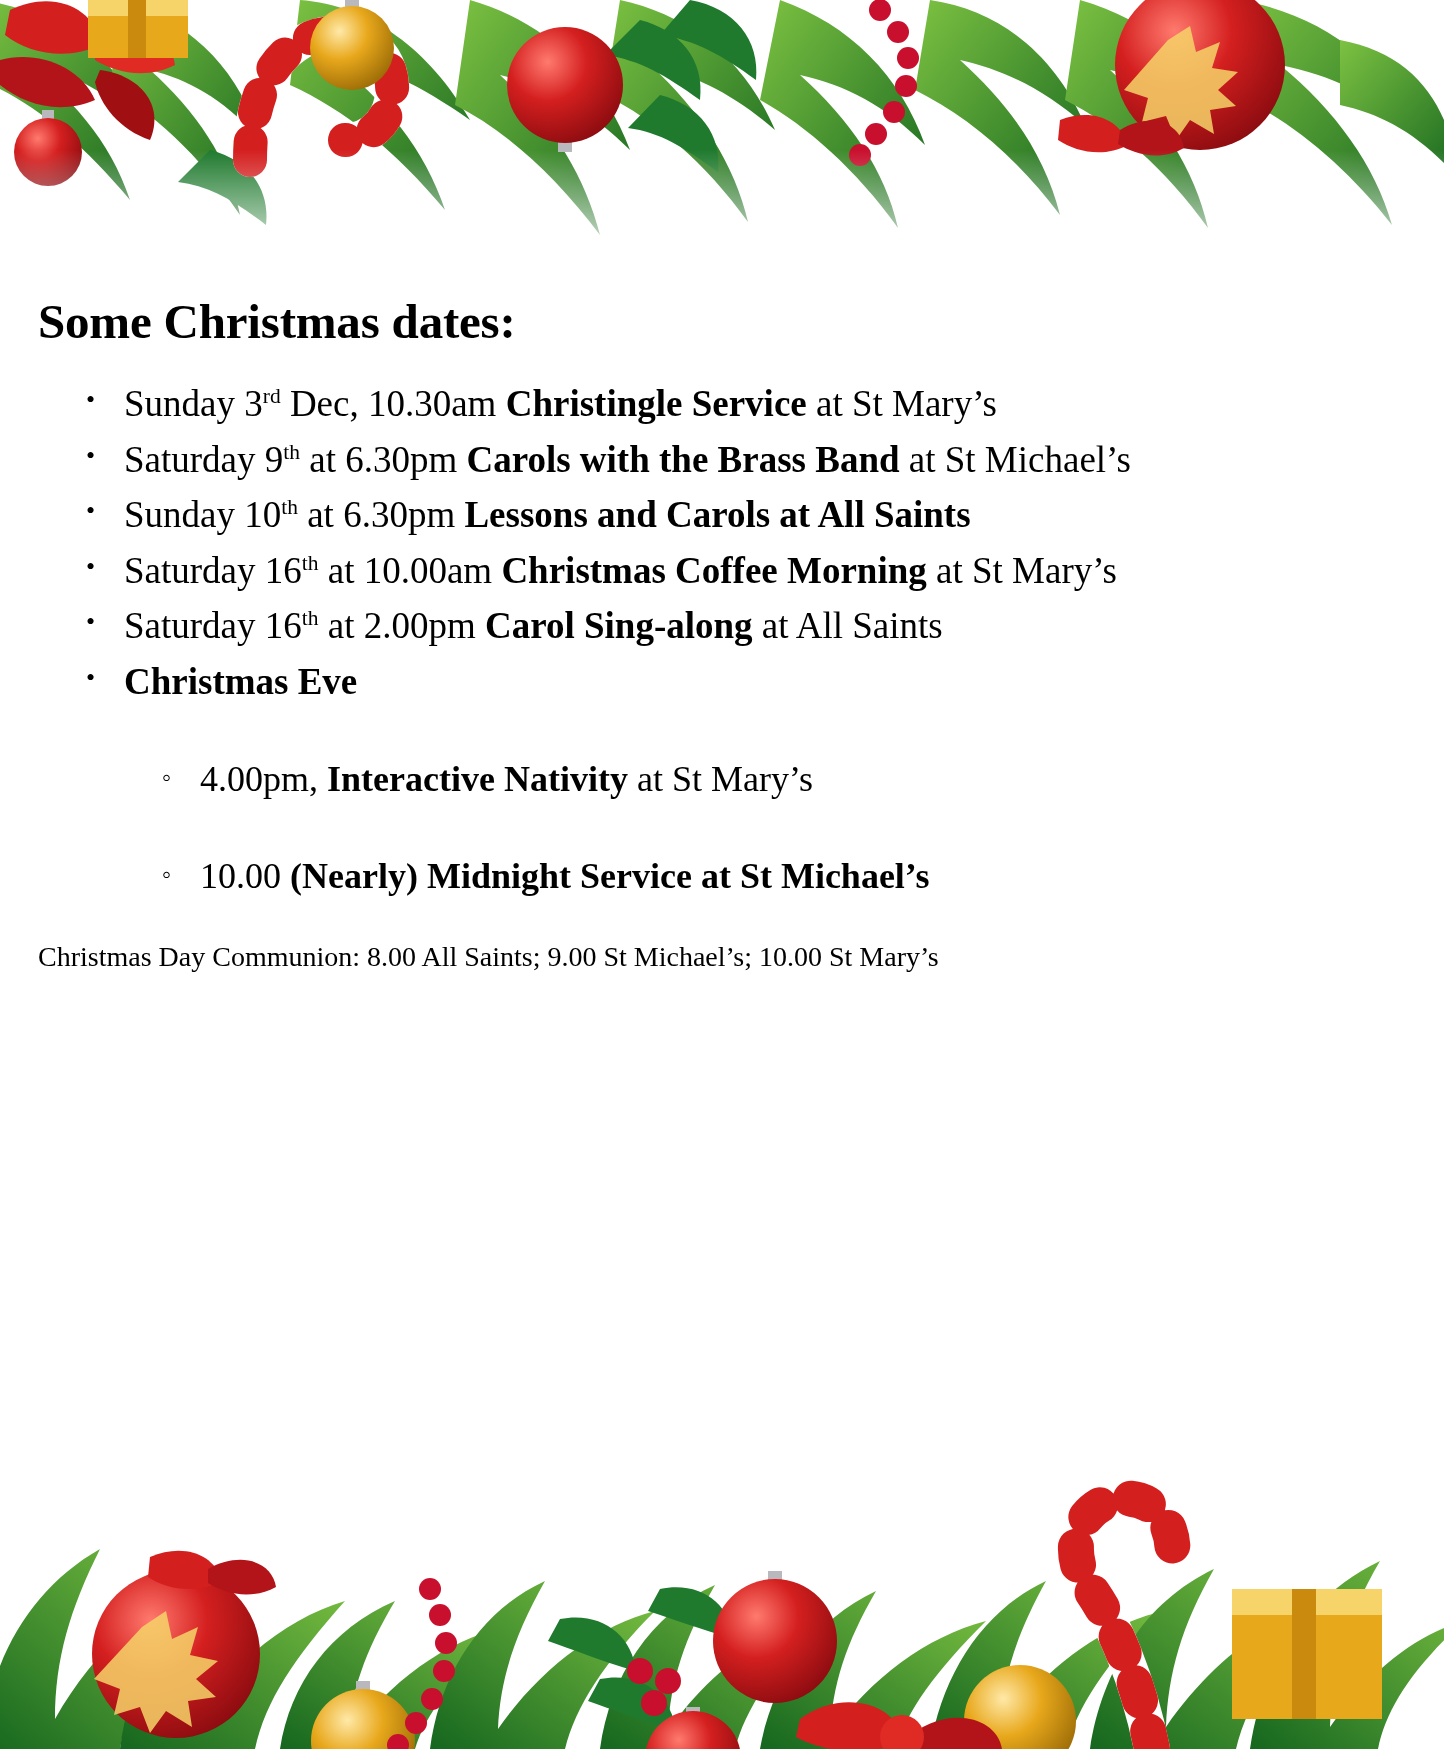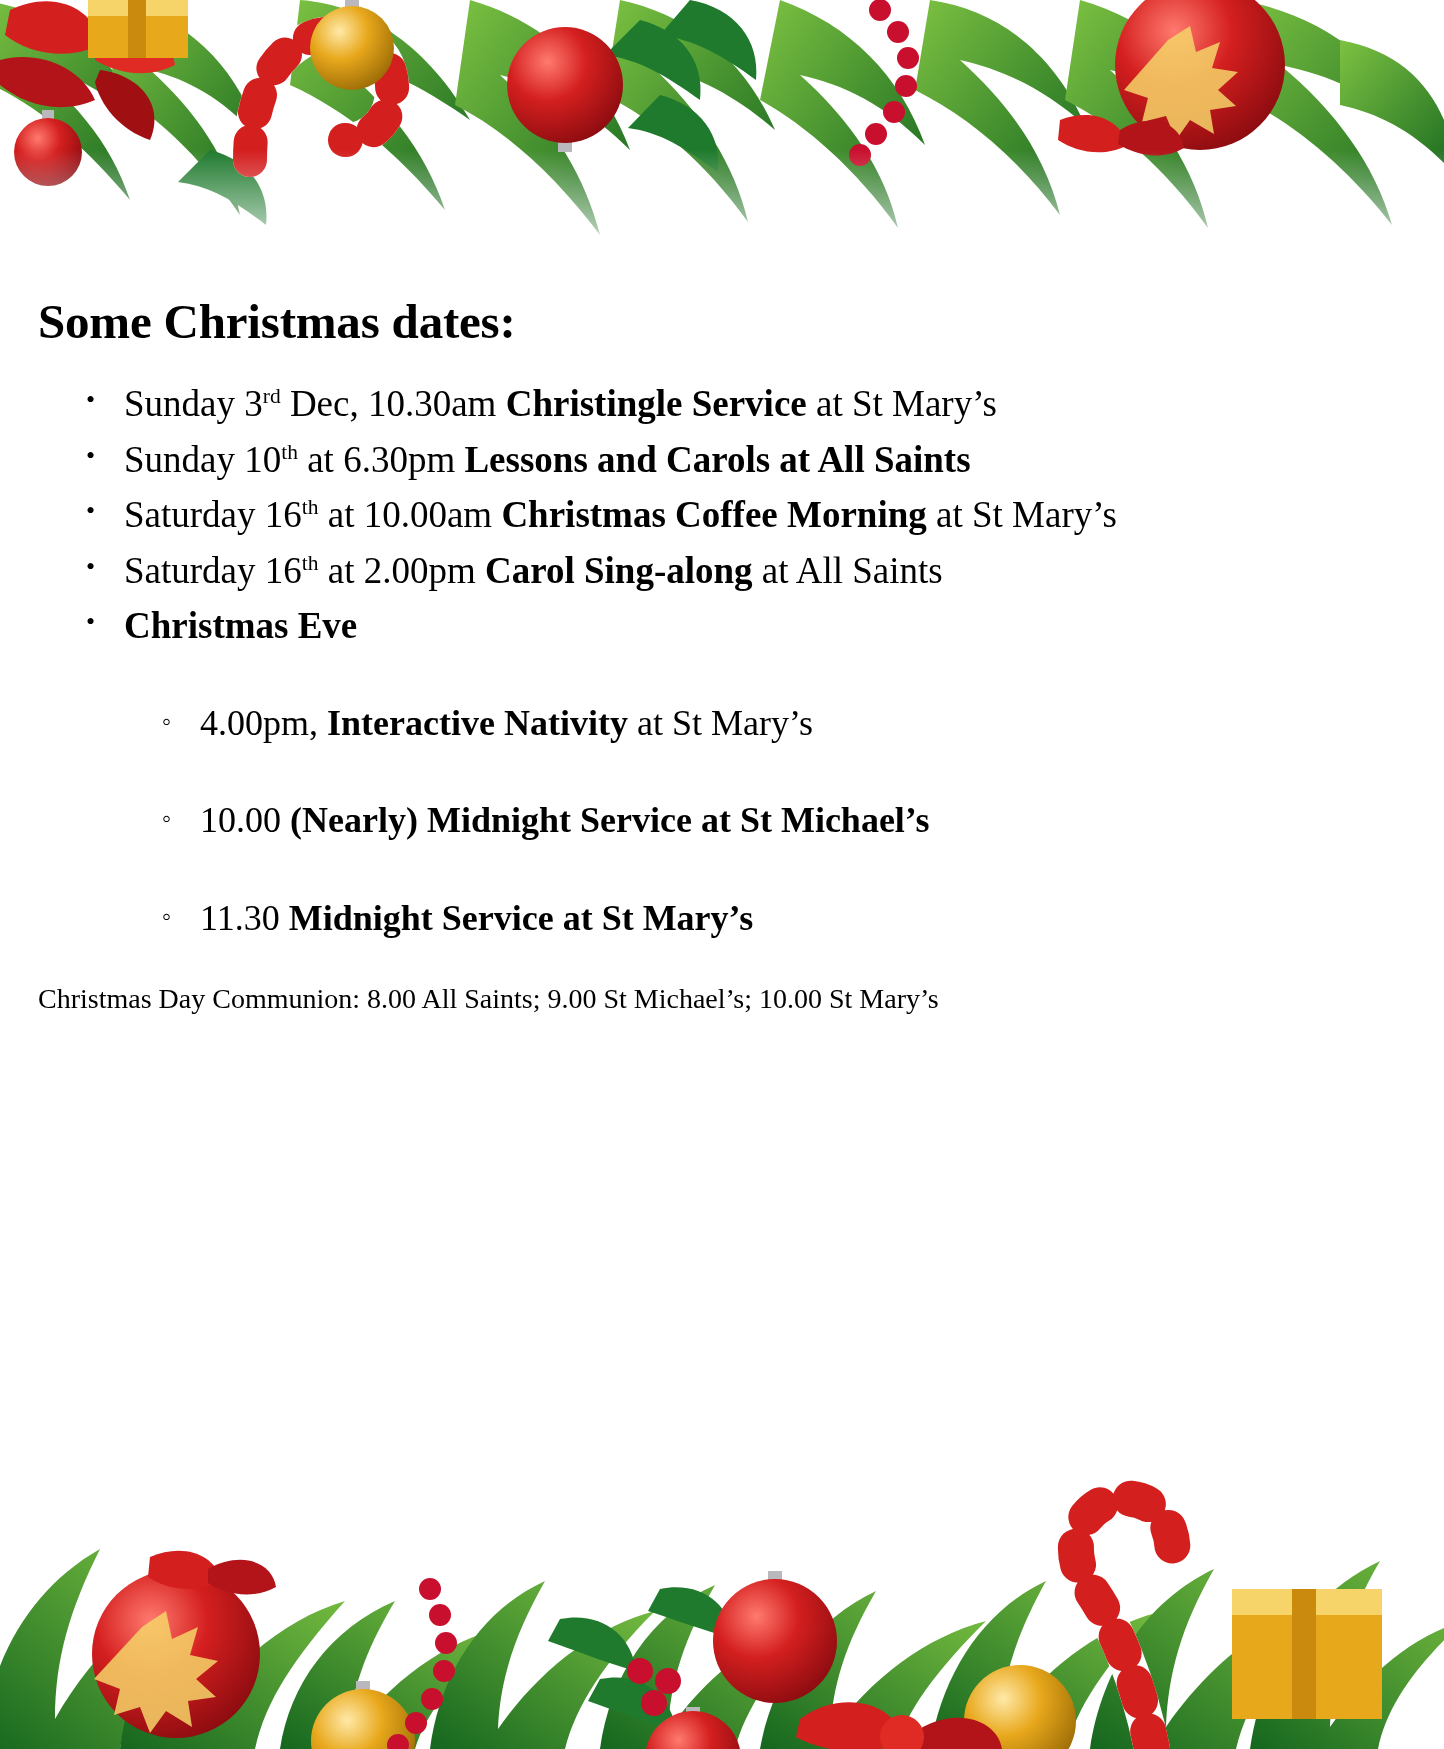--- a/index.html
+++ b/index.html
@@ -221,6 +221,9 @@
       <span>Sunday 3</span><sup>rd</sup><span> Dec, 10.30am </span><span class="b">Christingle Service</span><span> at St Mary’s</span>
     </li>
 
+    <li>
+      <span>Saturday 9</span><sup>th</sup><span> at 6.30pm </span><span class="b">Carols with the Brass Band</span><span> at St Michael’s</span>
+    </li>
 
     <li>
       <span>Sunday 10</span><sup>th</sup><span> at 6.30pm </span><span class="b">Lessons and Carols at All Saints</span><span></span>

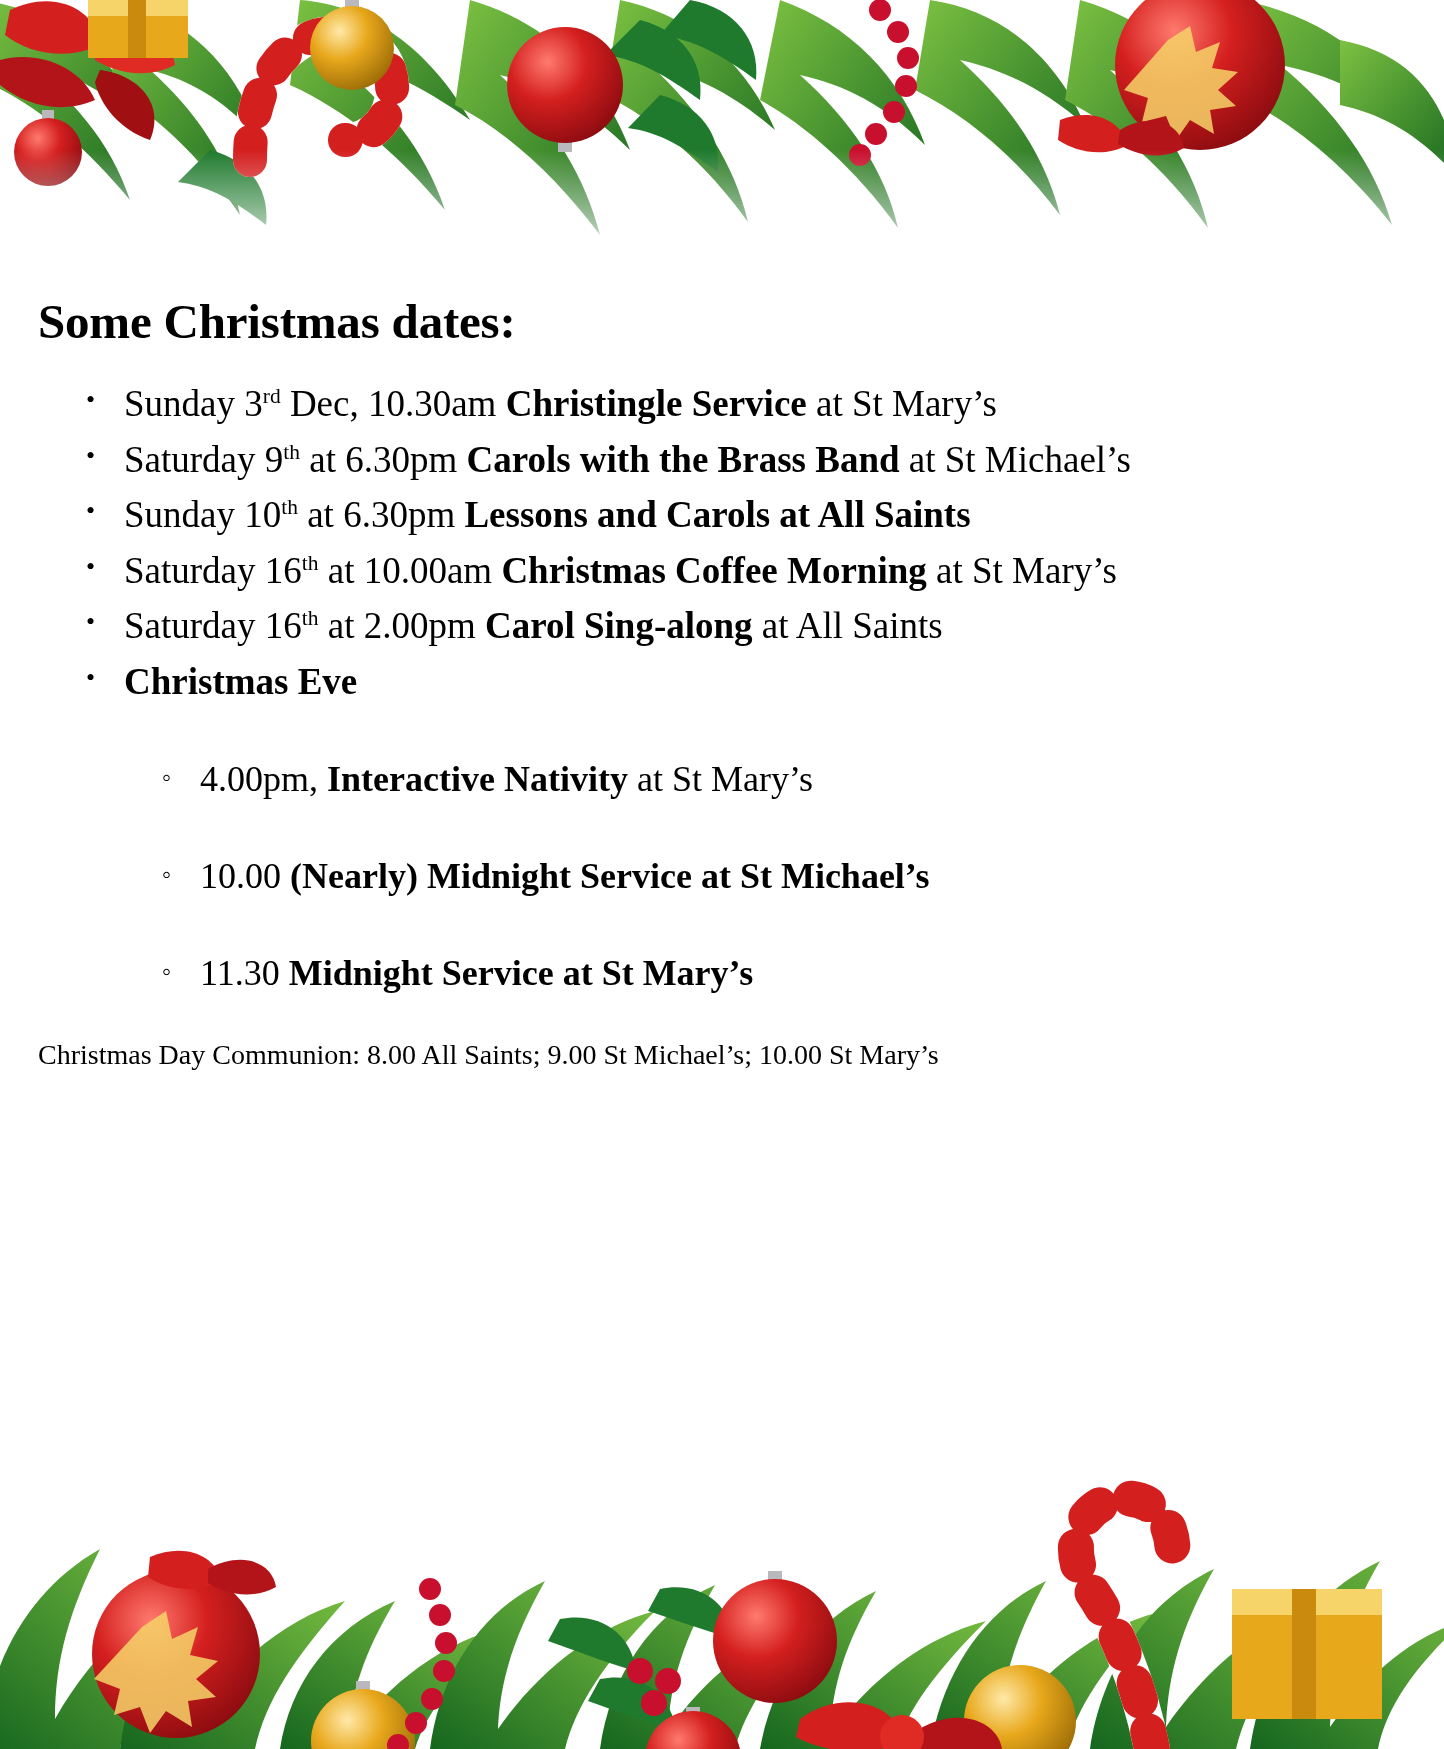--- a/index.html
+++ b/index.html
@@ -249,9 +249,6 @@
     </li>
     <li>
       <span>10.00 </span><span class="b">(Nearly) Midnight Service at St Michael’s</span><span></span>
-    </li>
-    <li>
-      <span>11.30 </span><span class="b">Midnight Service at St Mary’s</span><span></span>
     </li>
   </ul>
 

